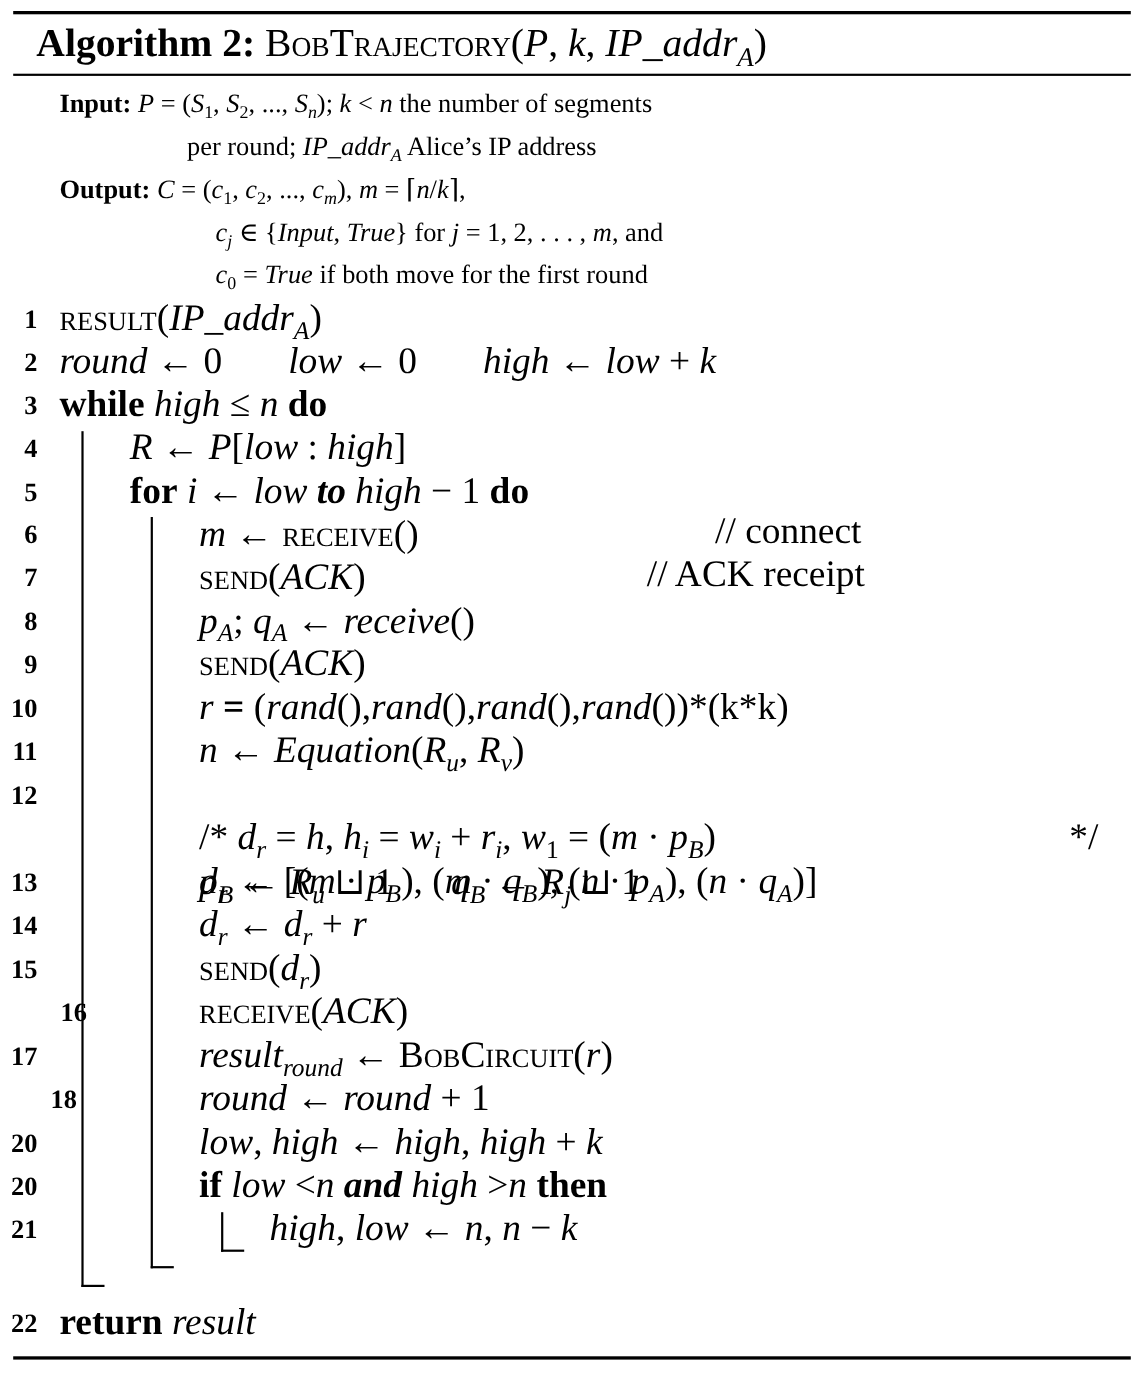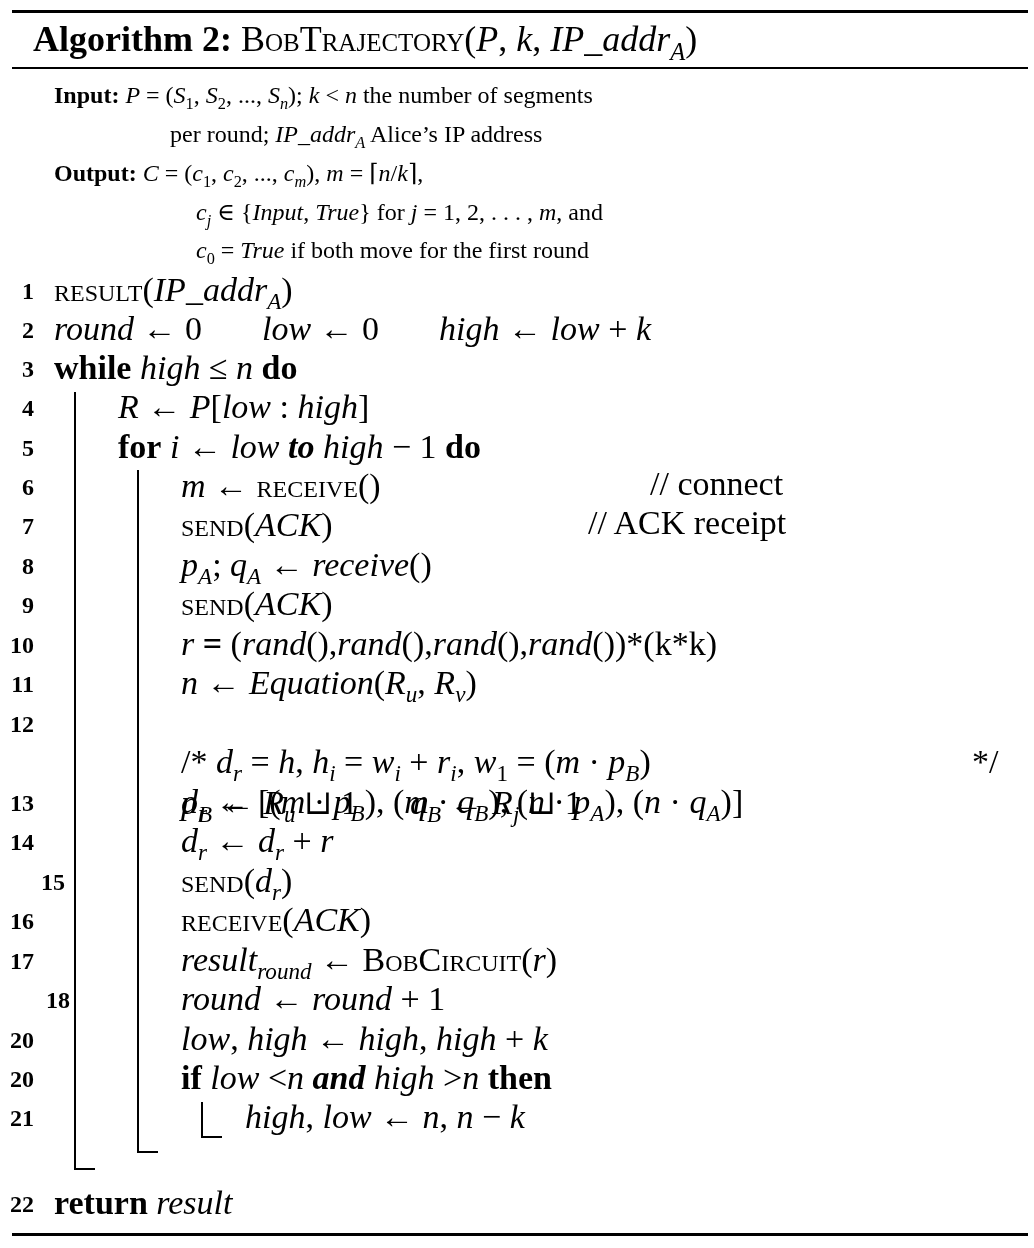--- a/index.html
+++ b/index.html
@@ -131,7 +131,7 @@
   <span class="i">d</span><sub class="i">r</sub> ← <span class="i">d</span><sub class="i">r</sub> + <span class="i">r</span>
 </div>
 
-<div class="ln" style="top:862px;padding-left:31px;">15</div>
+<div class="ln" style="top:862px;">15</div>
 <div class="code" style="left:181px; top:861px;">
   <span class="sc">send</span>(<span class="i">d</span><sub class="i">r</sub>)
 </div>

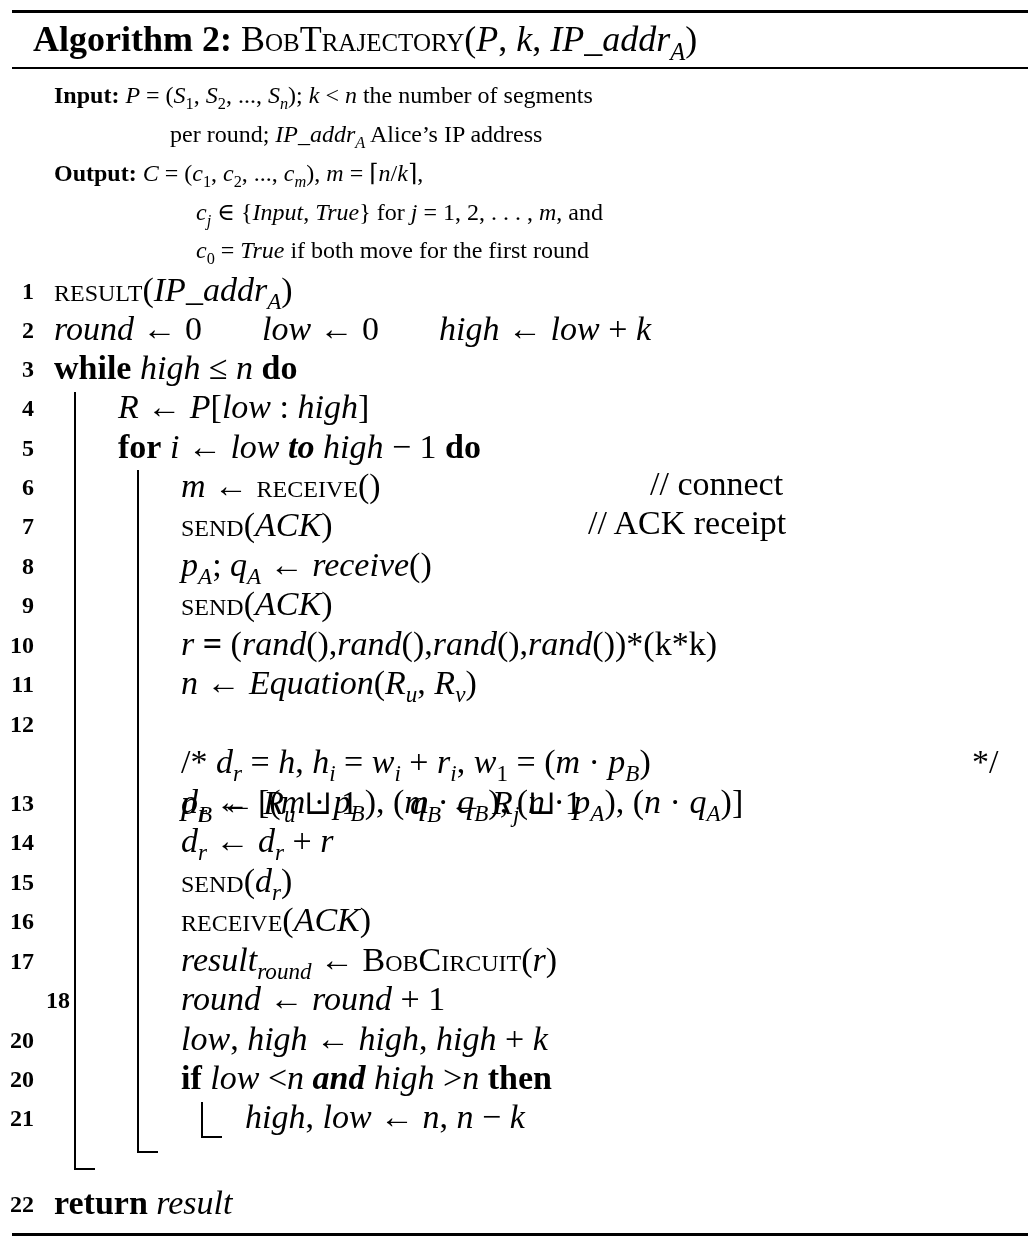--- a/index.html
+++ b/index.html
@@ -136,7 +136,7 @@
   <span class="sc">send</span>(<span class="i">d</span><sub class="i">r</sub>)
 </div>
 
-<div class="ln" style="top:901px;">16</div>
+<div class="ln" style="top:901px;padding-left:45px;">16</div>
 <div class="code" style="left:181px; top:900px;">
   <span class="sc">receive</span>(<span class="i">ACK</span>)
 </div>

